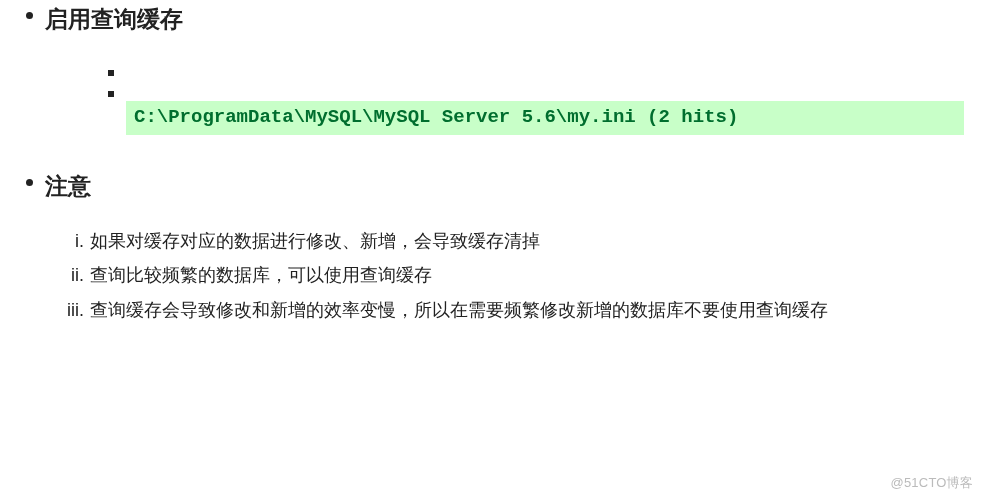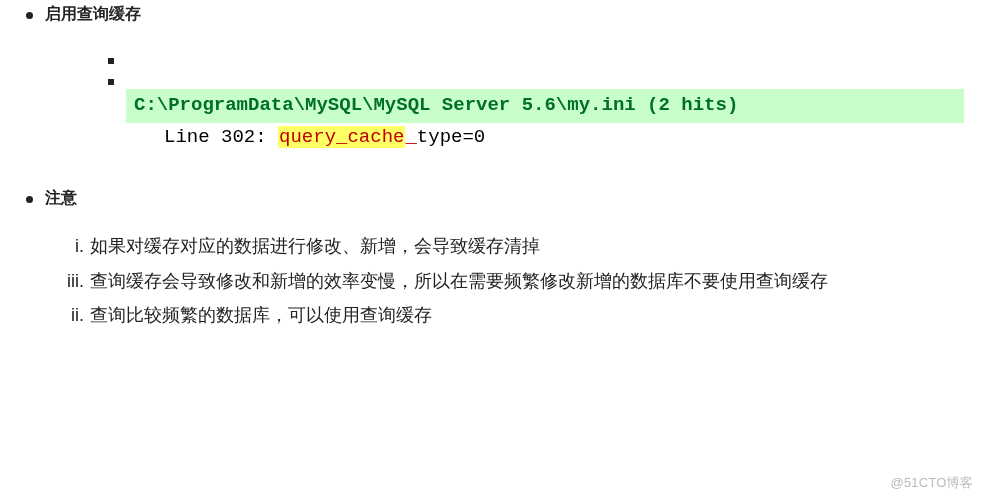--- a/index.html
+++ b/index.html
@@ -21,7 +21,7 @@
     width: 7px; height: 7px; background: #222; border-radius: 50%;
     margin-top: 12px; margin-left: 26px; margin-right: 12px; flex-shrink: 0;
   }
-  .heading { font-weight: 700; font-size: 16px; }
+  .heading { font-weight: 700; font-size: 23px; }
   ul.sub1 { list-style: none; margin-top: 18px; }
   .circ-row { display: flex; align-items: flex-start; }
   .bullet-circ {

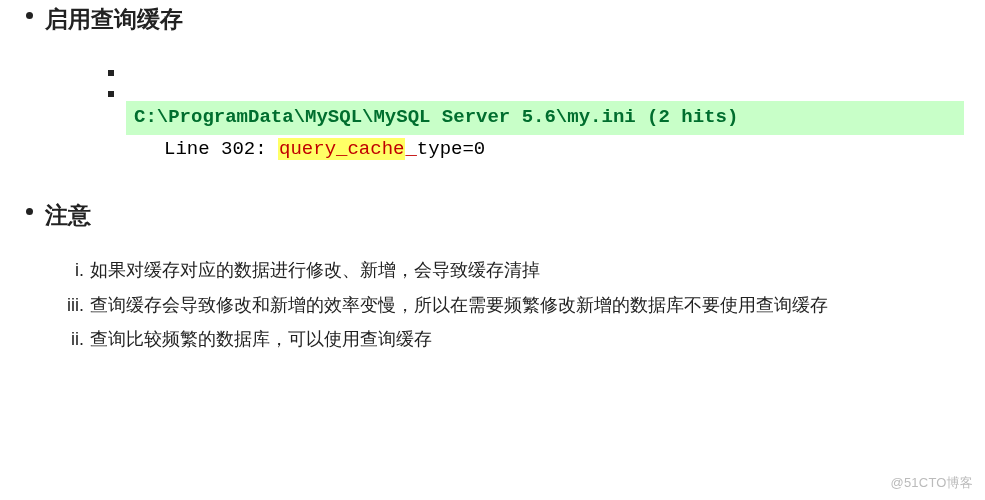--- a/index.html
+++ b/index.html
@@ -112,9 +112,6 @@
 
         <div class="codeblock">
           <span class="codehead">C:\ProgramData\MySQL\MySQL Server 5.6\my.ini (2 hits)</span>
-          <div class="codeline">
-            <span class="blk">Line 302: </span><span class="hl">query_cache</span><span class="red">_</span><span class="blk">type=0</span>
-          </div>
         </div>
       </li>
     </ul>

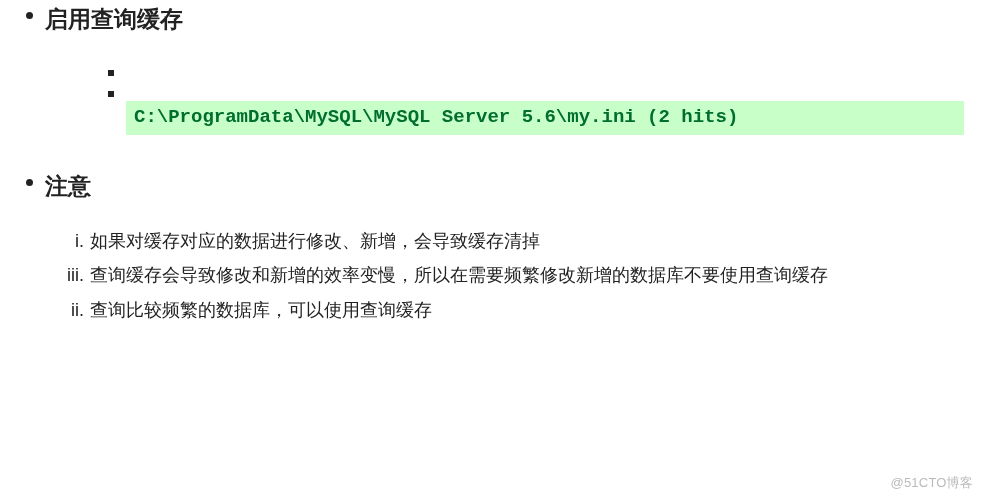--- a/index.html
+++ b/index.html
@@ -129,12 +129,12 @@
         <span class="ntext">如果对缓存对应的数据进行修改、新增，会导致缓存清掉</span>
       </li>
       <li>
+        <span class="roman">ii.</span>
+        <span class="ntext">查询比较频繁的数据库，可以使用查询缓存</span>
+      </li>
+      <li>
         <span class="roman">iii.</span>
         <span class="ntext">查询缓存会导致修改和新增的效率变慢，所以在需要频繁修改新增的数据库不要使用查询缓存</span>
-      </li>
-      <li>
-        <span class="roman">ii.</span>
-        <span class="ntext">查询比较频繁的数据库，可以使用查询缓存</span>
       </li>
     </ol>
   </li>

